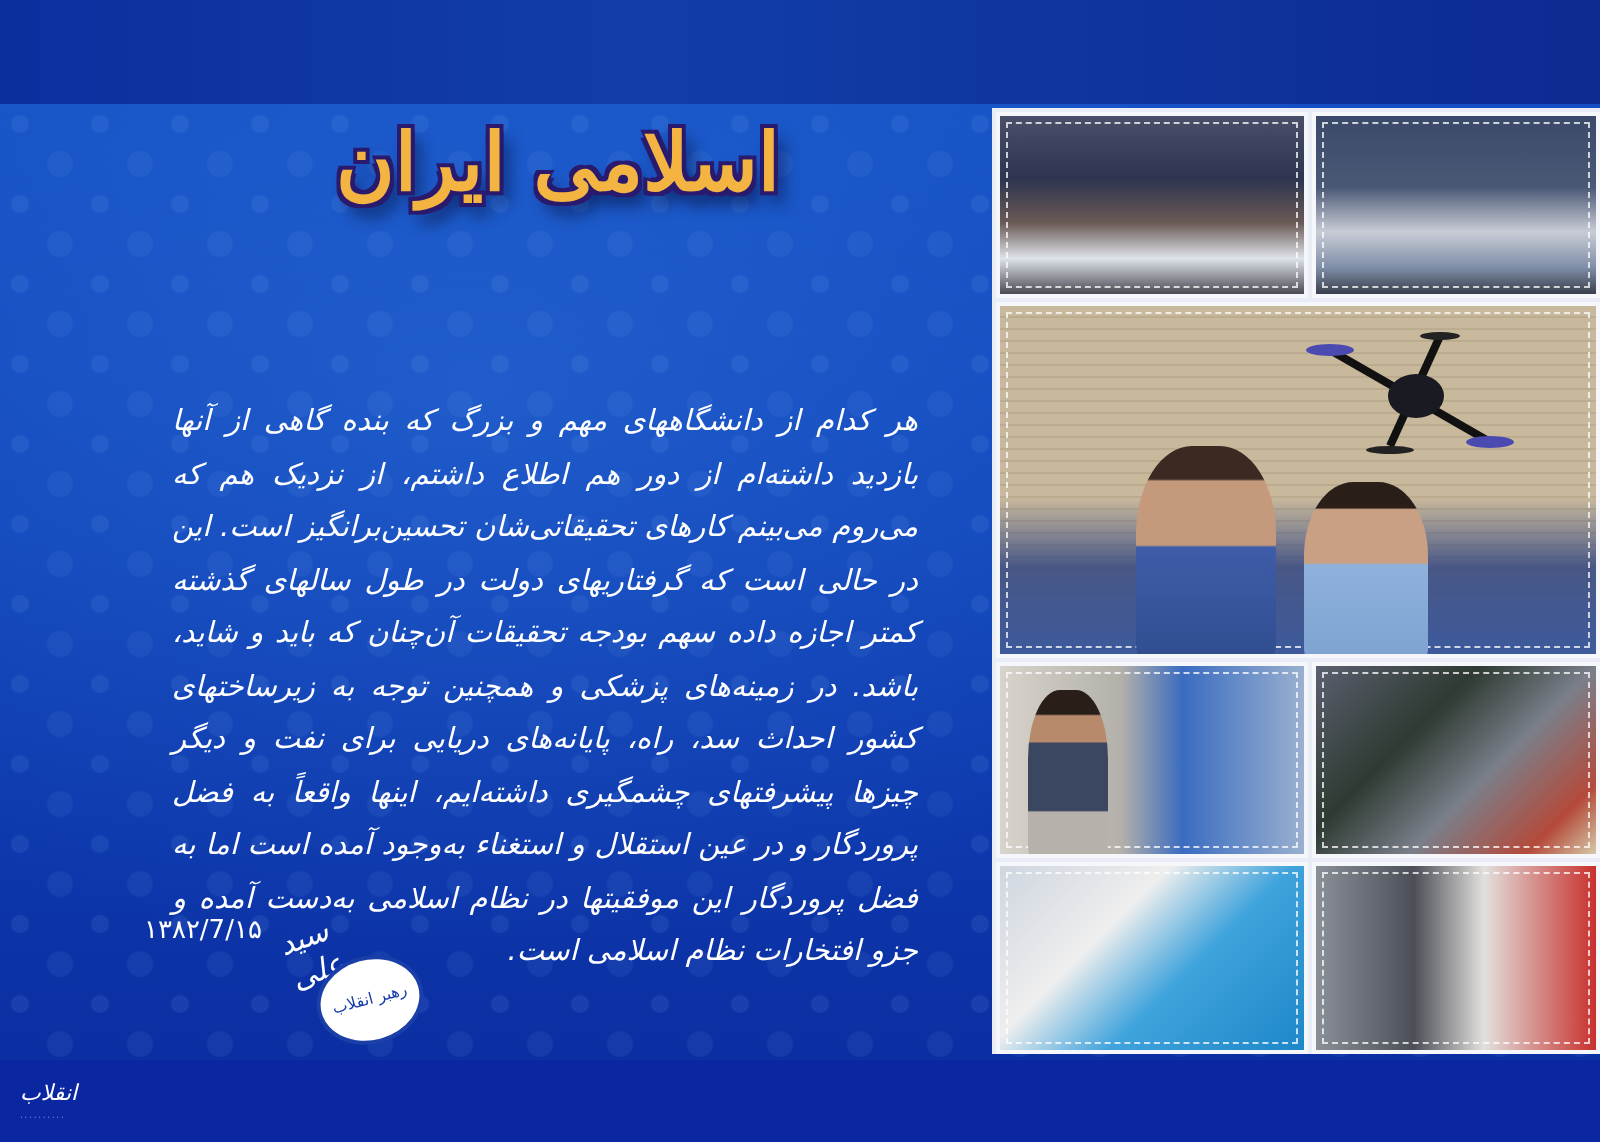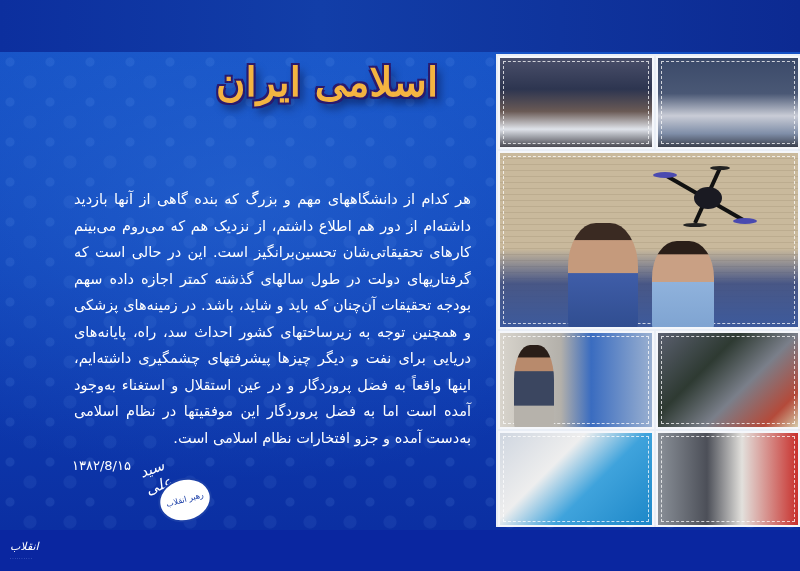--- a/index.html
+++ b/index.html
@@ -31,7 +31,7 @@
   }
   .title {
     position:absolute; left:88px; top:60px; width:350px; height:100px;
-    direction:rtl; text-align:right;
+    direction:rtl; text-align:left;
     font-family:"DejaVu Serif", serif; font-weight:bold;
     font-size:40px; line-height:44px;
     color:#f4b441;

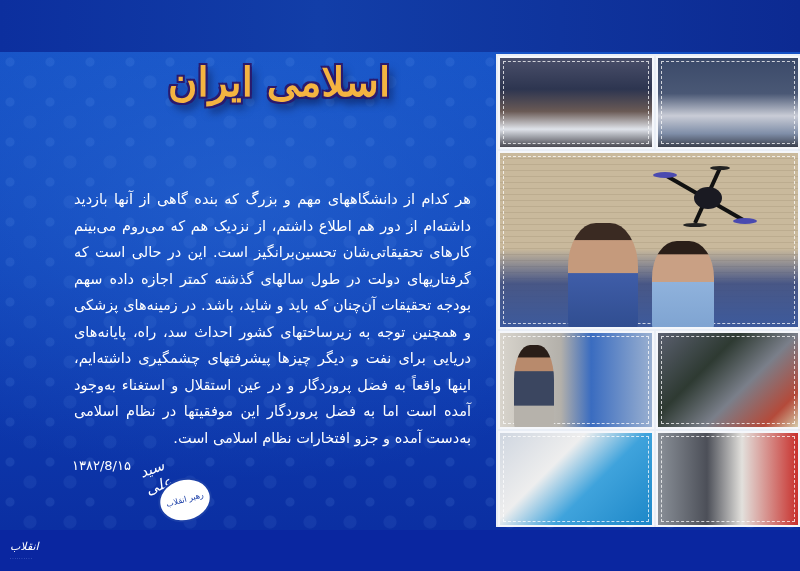--- a/index.html
+++ b/index.html
@@ -45,7 +45,7 @@
     color:#ffffff; font-size:14.5px; line-height:26.5px;
     font-family:"DejaVu Sans", sans-serif;
   }
-  .body-text p { margin:4px; }
+  .body-text p { margin:16px;font-style:italic; }
   .date {
     position:absolute; left:72px; top:458px;
     color:#ffffff; font-size:13px; direction:rtl;

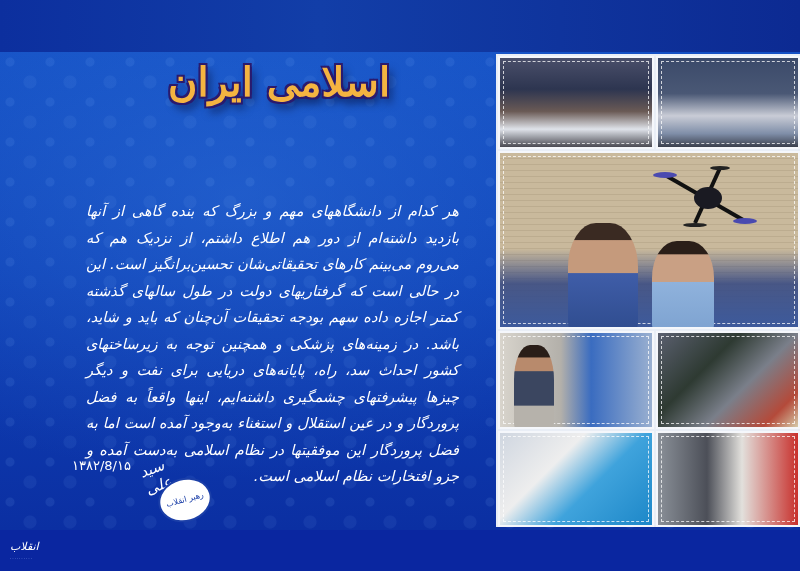--- a/index.html
+++ b/index.html
@@ -121,7 +121,7 @@
   <p>هر کدام از دانشگاههای مهم و بزرگ که بنده گاهی از آنها بازدید داشته‌ام از دور هم اطلاع داشتم، از نزدیک هم که می‌روم می‌بینم کارهای تحقیقاتی‌شان تحسین‌برانگیز است. این در حالی است که گرفتاریهای دولت در طول سالهای گذشته کمتر اجازه داده سهم بودجه تحقیقات آن‌چنان که باید و شاید، باشد. در زمینه‌های پزشکی و همچنین توجه به زیرساختهای کشور احداث سد، راه، پایانه‌های دریایی برای نفت و دیگر چیزها پیشرفتهای چشمگیری داشته‌ایم، اینها واقعاً به فضل پروردگار و در عین استقلال و استغناء به‌وجود آمده است اما به فضل پروردگار این موفقیتها در نظام اسلامی به‌دست آمده و جزو افتخارات نظام اسلامی است.</p>
 </div>
 
-<div class="date">۱۳۸۲/8/۱۵</div>
+<div class="date">۱۳۸۲/7/۱۵</div>
 <div class="signature">سید علی</div>
 <div class="seal">
   <span>رهبر انقلاب</span>

